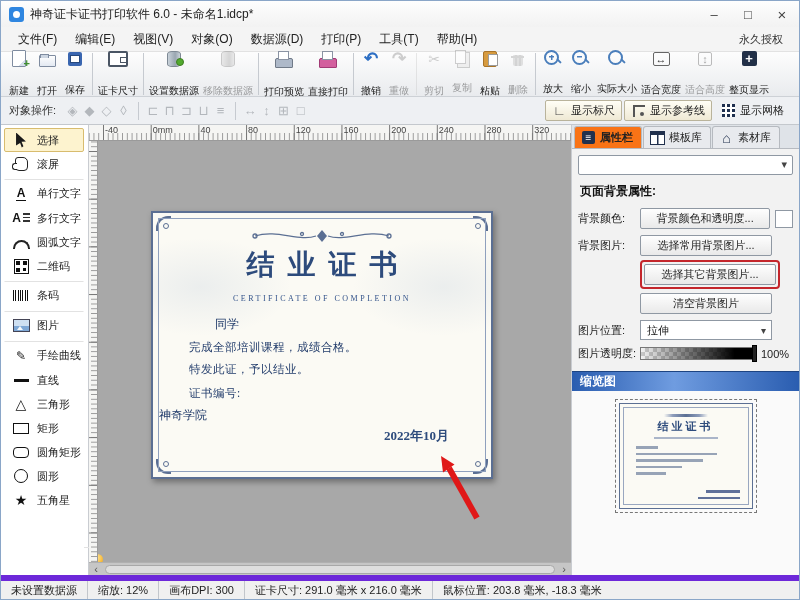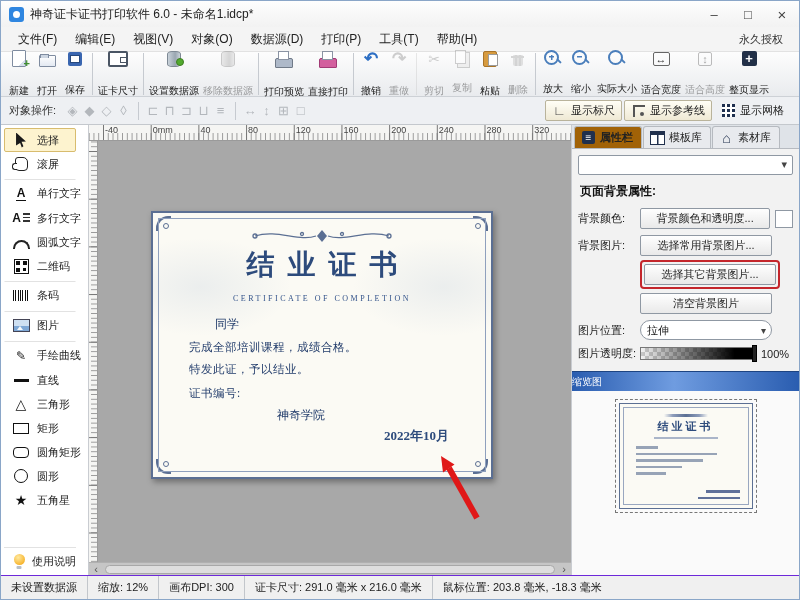--- a/index.html
+++ b/index.html
@@ -83,7 +83,7 @@
 .main{flex:1 1 auto;display:flex;min-height:0}
 
 
-.sidebar{width:88px;background:#fff;border-right:1px solid #c9ccd1;display:flex;flex-direction:column;padding:3px 12px 0 3px;flex:0 0 auto}
+.sidebar{width:88px;background:#fff;border-right:1px solid #c9ccd1;display:flex;flex-direction:row;padding:3px 12px 0 3px;flex:0 0 auto}
 .tool-list{display:flex;flex-direction:column}
 .tool-item{display:flex;align-items:center;height:24px;padding:0 2px 0 6px;border:1px solid transparent}
 .tool-item.sep{border-top:1px solid #e2e2e2;margin-top:3px;padding-top:2px;height:27px}

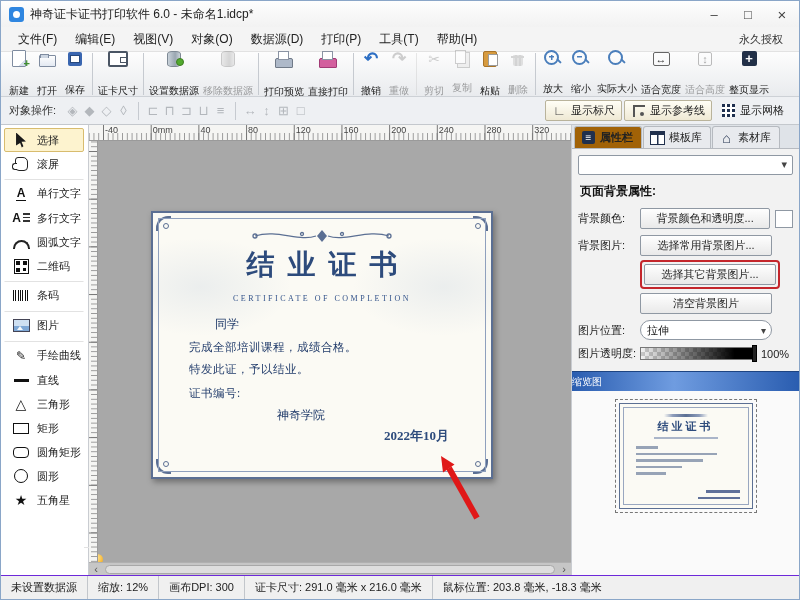--- a/index.html
+++ b/index.html
@@ -158,7 +158,7 @@
 .rightpanel{width:228px;flex:0 0 auto;background:#f2f2f2;border-left:1px solid #c9ccd1;display:flex;flex-direction:column;min-height:0}
 .rp-tabs{display:flex;align-items:flex-end;background:#dfe3e8;border-bottom:1px solid #b6bac0;padding:2px 2px 0 2px;height:24px;flex:0 0 auto}
 .rp-tab{display:flex;align-items:center;gap:4px;padding:3px 8px 3px 6px;font-size:11px;color:#222;border:1px solid #b6bac0;border-bottom:none;border-radius:3px 3px 0 0;background:#e8eaee;margin-right:1px;white-space:nowrap}
-.rp-tab.active{background:#a16207;font-weight:bold}
+.rp-tab.active{background:#f97316;font-weight:bold}
 .tab-ic{width:15px;height:15px;display:flex;align-items:center;justify-content:center;position:relative}
 .ic-tab-properties::before{content:"≡";width:13px;height:13px;background:#20304d;color:#fff;font-size:10px;line-height:13px;text-align:center;border-radius:2px}
 .ic-tab-templates::before{content:"";width:14px;height:12px;border:1.5px solid #20304d;background:linear-gradient(#20304d,#20304d) 0 0/100% 3px no-repeat,linear-gradient(#20304d,#20304d) 55% 3px/1.5px 100% no-repeat,#fff}

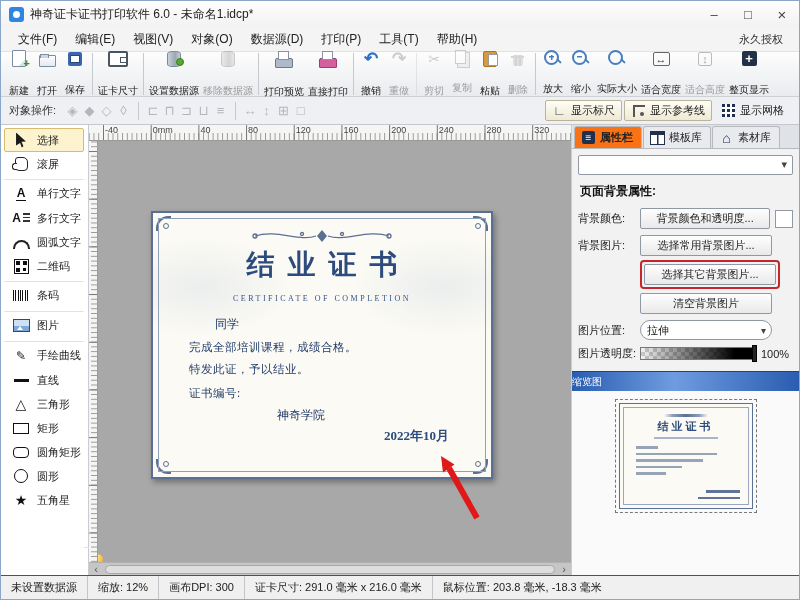--- a/index.html
+++ b/index.html
@@ -172,7 +172,7 @@
 .rp-btn{width:132px;height:21px;font-size:11px;color:#222;background:linear-gradient(#fefefe,#e9e9e9);border:1px solid #8f98a3;border-radius:2px;font-family:"Liberation Sans",sans-serif;white-space:nowrap}
 .red-box{display:inline-block;border:2px solid #c4262c;border-radius:4px;padding:2px;margin:-2px 0}
 .rp-swatch{width:18px;height:18px;background:#fff;border:1px solid #8f98a3;margin-left:5px}
-.rp-select{width:132px;height:20px;background:#fff;border:1px solid #8f98a3;border-radius:10px;position:relative;font-size:11px;display:flex;align-items:center;padding-left:6px}
+.rp-select{width:132px;height:20px;background:#fff;border:1px solid #8f98a3;border-radius:0;position:relative;font-size:11px;display:flex;align-items:center;padding-left:6px}
 .rp-select::after{content:"▾";position:absolute;right:5px;font-size:10px;color:#444}
 .rp-slider{width:116px;height:13px;position:relative;border:1px solid #777;background:linear-gradient(90deg,rgba(0,0,0,0),#000 82%),repeating-conic-gradient(#c9c9c9 0% 25%,#f2f2f2 0% 50%);background-size:auto,8px 8px}
 .rp-slider-handle{position:absolute;right:-2px;top:-3px;width:5px;height:17px;background:#222;border:1px solid #000}

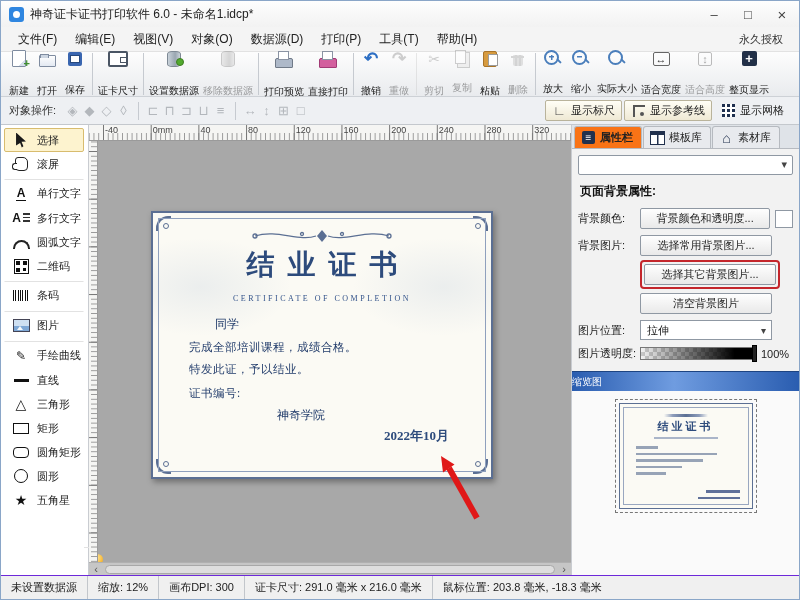--- a/index.html
+++ b/index.html
@@ -177,7 +177,7 @@
 .rp-slider{width:116px;height:13px;position:relative;border:1px solid #777;background:linear-gradient(90deg,rgba(0,0,0,0),#000 82%),repeating-conic-gradient(#c9c9c9 0% 25%,#f2f2f2 0% 50%);background-size:auto,8px 8px}
 .rp-slider-handle{position:absolute;right:-2px;top:-3px;width:5px;height:17px;background:#222;border:1px solid #000}
 .rp-opacity{font-size:11px;margin-left:5px}
-.thumb-header{height:20px;background:linear-gradient(90deg,#2a5db0,#6f9ce0 45%,#2a5db0);color:#fff;font-weight:normal;font-size:10px;display:flex;align-items:center;border-top:1px solid #1d4482;flex:0 0 auto}
+.thumb-header{height:20px;background:linear-gradient(90deg,#2a5db0,#6f9ce0 45%,#2a5db0);color:#fff;font-weight:bold;font-size:12px;display:flex;align-items:center;padding-left:8px;border-top:1px solid #1d4482;flex:0 0 auto}
 .thumb-area{flex:1 1 auto;background:#fafafa;display:flex;justify-content:center;padding-top:12px;min-height:0}
 .mini-cert{width:134px;height:106px;background:#fbfaf4;border:1px solid #5b6f93;outline:1px dashed #777;outline-offset:3px;position:relative}
 .mini-cert::before{content:"";position:absolute;inset:3px;border:1px solid #99a7c0}

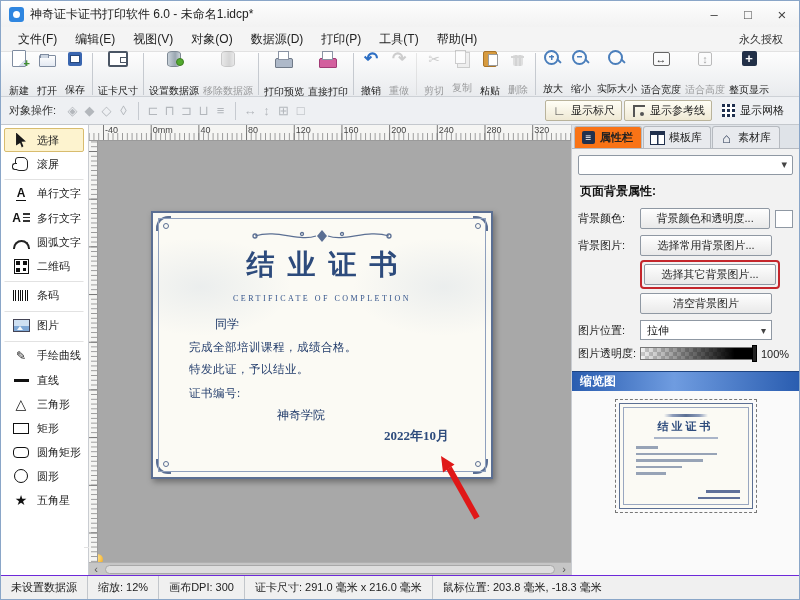--- a/index.html
+++ b/index.html
@@ -142,7 +142,7 @@
 .cert-salutation{margin:13px 0 0 56px;font-size:12px;color:#223c6b}
 .cert-line{margin:7px 28px 0 30px;font-size:11.5px;color:#223c6b;letter-spacing:.5px}
 .cert-serial{margin-top:9px}
-.cert-issuer{text-align:center;margin:6px 42px 0 0;font-size:12px;color:#223c6b}
+.cert-issuer{text-align:left;margin:6px 42px 0 0;font-size:12px;color:#223c6b}
 .cert-date{text-align:right;margin:3px 36px 0 0;font-size:13px;font-weight:bold;color:#2d4b7c}
 
 .red-arrow{position:absolute;left:340px;top:305px;width:56px;height:80px;z-index:5}

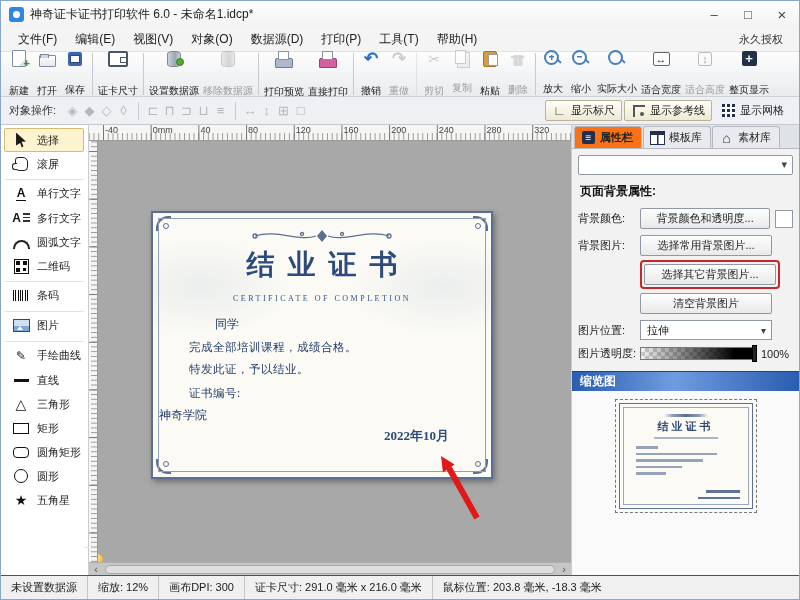--- a/index.html
+++ b/index.html
@@ -192,7 +192,7 @@
 .ms1{width:34px}.ms2{width:42px}
 
 
-.statusbar{height:24px;background:#f0f0f0;border-top:1px solid #6d28d9;display:flex;align-items:stretch;flex:0 0 auto}
+.statusbar{height:24px;background:#f0f0f0;border-top:6px solid #6d28d9;display:flex;align-items:stretch;flex:0 0 auto}
 .st-item{display:flex;align-items:center;padding:0 10px;font-size:11px;color:#222;border-right:1px solid #c2c6cb;white-space:nowrap}
 .st-item:last-child{border-right:none}
 </style>

